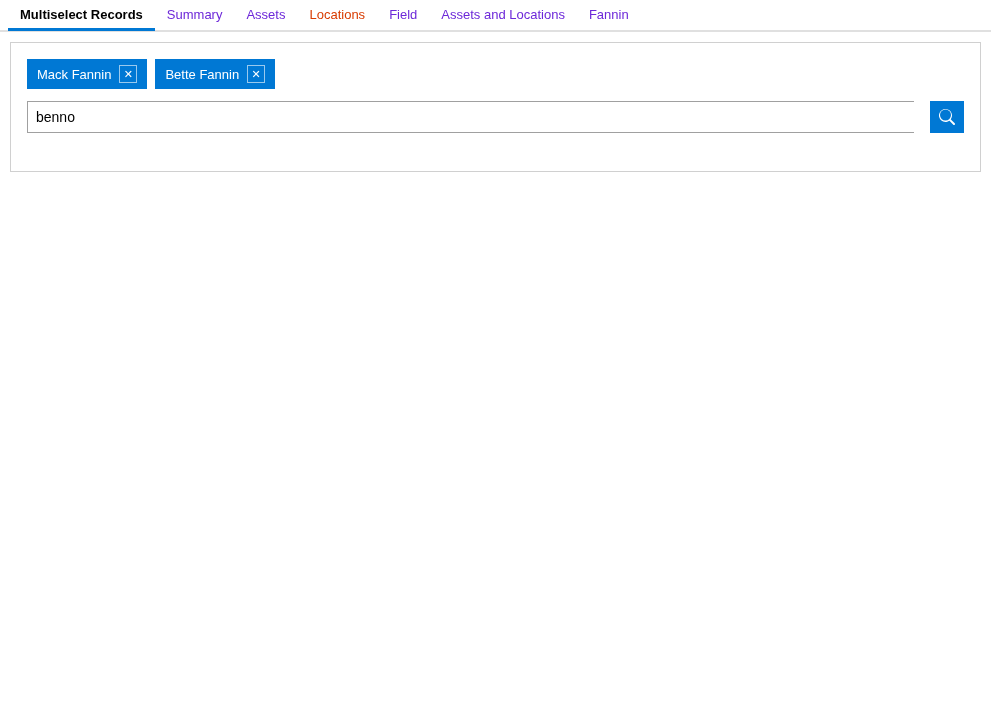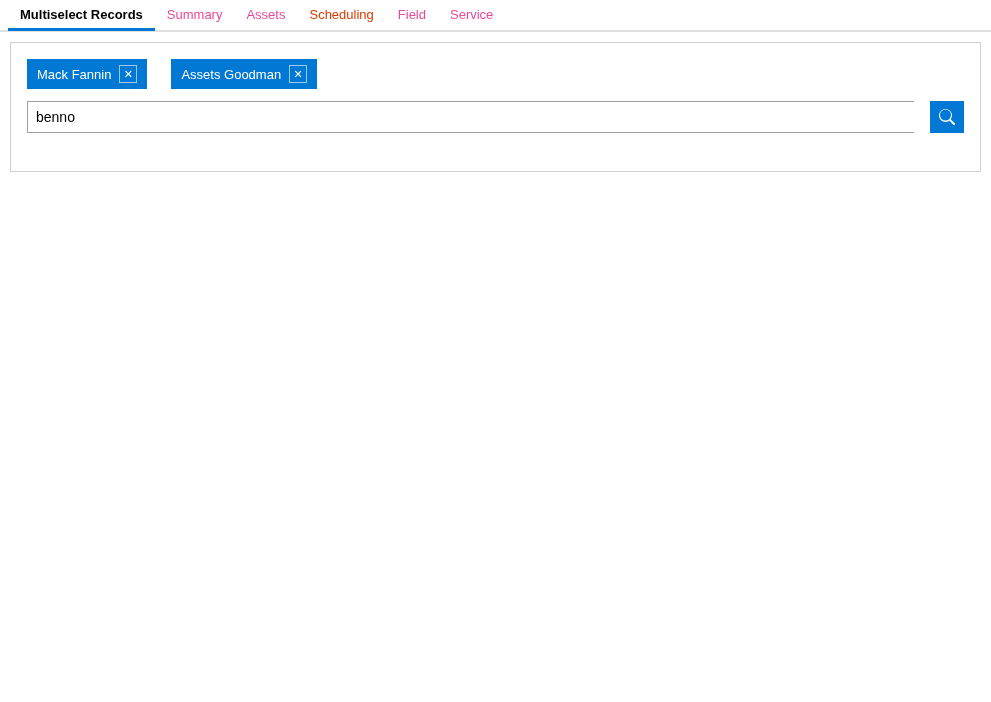--- a/index.html
+++ b/index.html
@@ -30,7 +30,7 @@
     .nav-tab {
       padding: 6px 12px;
       cursor: pointer;
-      color: #ec4899;
+      color: #6d28d9;
       font-size: 13px;
       white-space: nowrap;
       text-decoration: none;

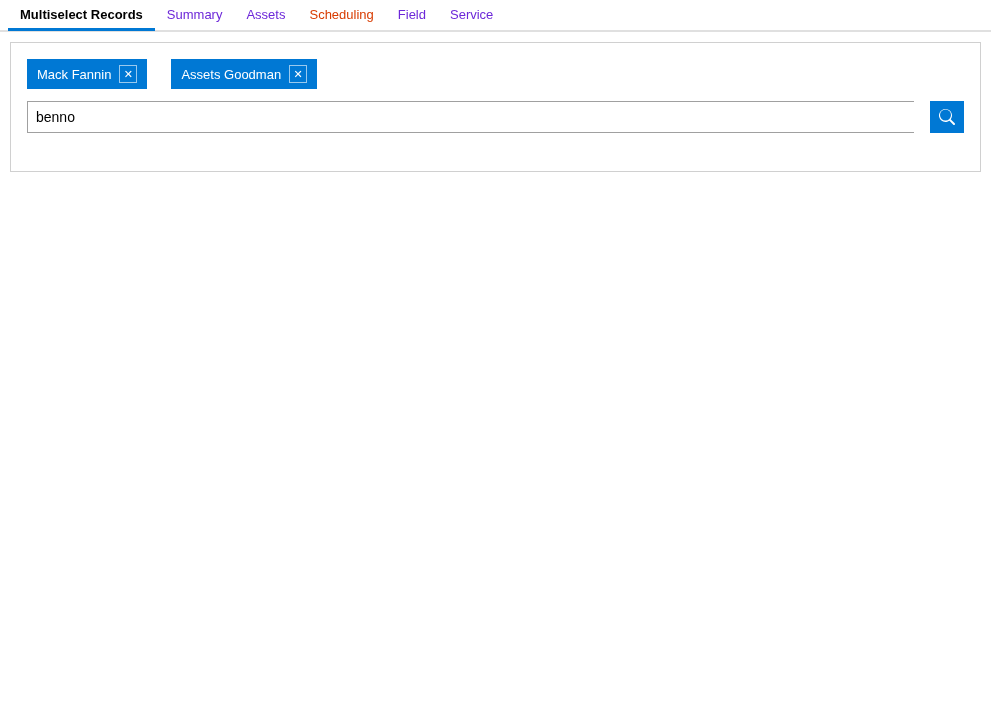--- a/index.html
+++ b/index.html
@@ -138,7 +138,7 @@
 <div class="nav-tab active">Multiselect Records</div>
     <div class="nav-tab">Summary</div>
     <div class="nav-tab">Assets</div>
-    <div class="nav-tab scheduling">Scheduling</div>
+    <div class="nav-tab scheduling">Locations</div>
     <div class="nav-tab">Field</div>
     <div class="nav-tab">Service</div>
   </nav>

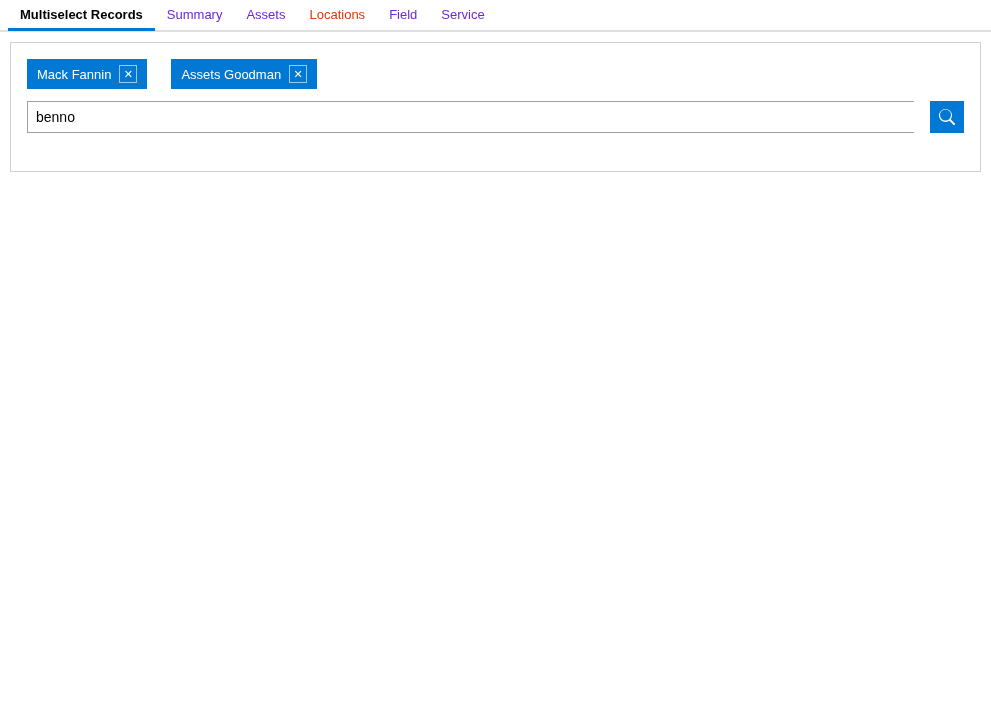--- a/index.html
+++ b/index.html
@@ -140,6 +140,7 @@
     <div class="nav-tab">Assets</div>
     <div class="nav-tab scheduling">Locations</div>
     <div class="nav-tab">Field</div>
+    <div class="nav-tab">Assets and Locations</div>
     <div class="nav-tab">Service</div>
   </nav>
 

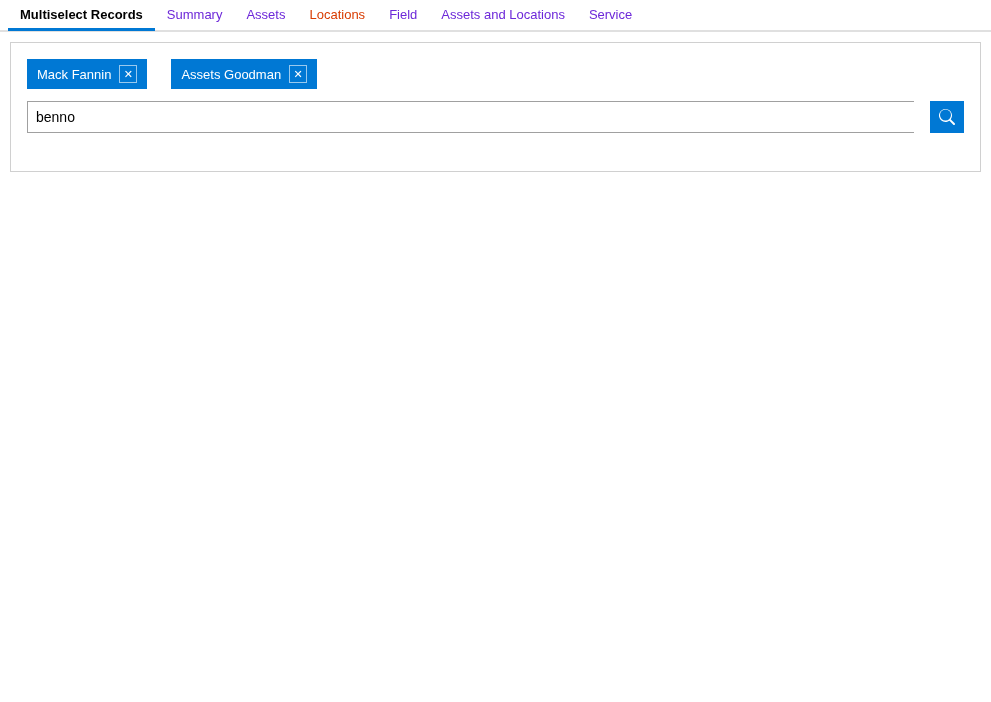--- a/index.html
+++ b/index.html
@@ -141,7 +141,7 @@
     <div class="nav-tab scheduling">Locations</div>
     <div class="nav-tab">Field</div>
     <div class="nav-tab">Assets and Locations</div>
-    <div class="nav-tab">Service</div>
+    <div class="nav-tab">Fannin</div>
   </nav>
 
 <div class="content-area">

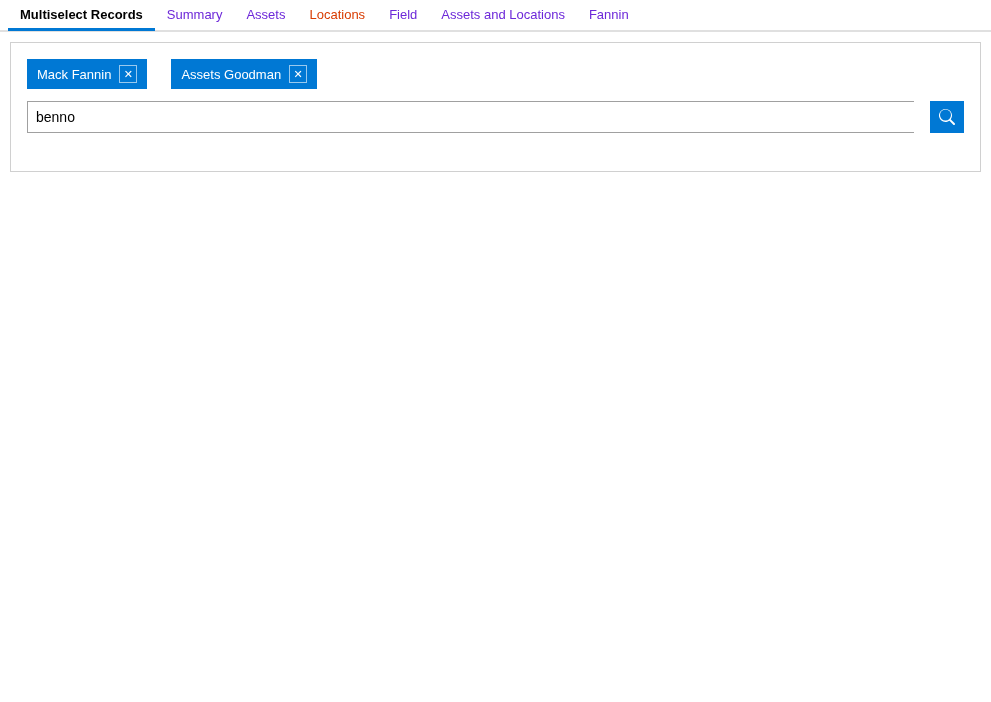--- a/index.html
+++ b/index.html
@@ -63,7 +63,7 @@
     .tags-row {
       display: flex;
       align-items: flex-start;
-      gap: 24px;
+      gap: 8px;
       margin-bottom: 12px;
       flex-wrap: wrap;
     }

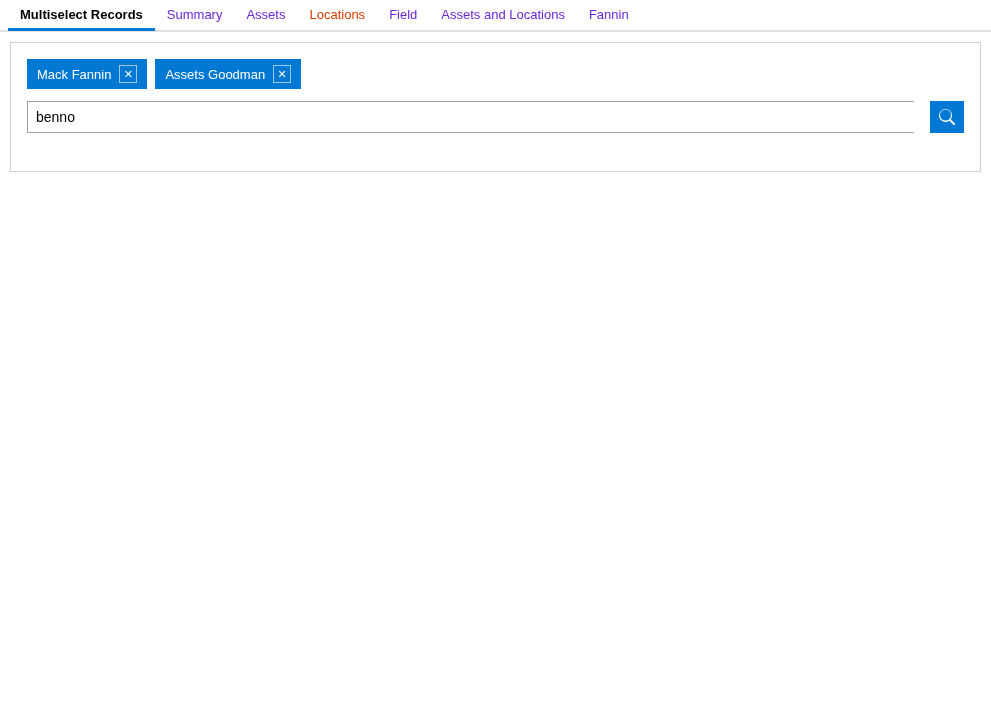--- a/index.html
+++ b/index.html
@@ -152,7 +152,7 @@
         <button class="tag-close" aria-label="Remove Mack Fannin">✕</button>
       </div>
       <div class="tag-chip">
-        <span>Assets Goodman</span>
+        <span>Bette Fannin</span>
         <button class="tag-close" aria-label="Remove Bette Goodman">✕</button>
       </div>
     </div>

